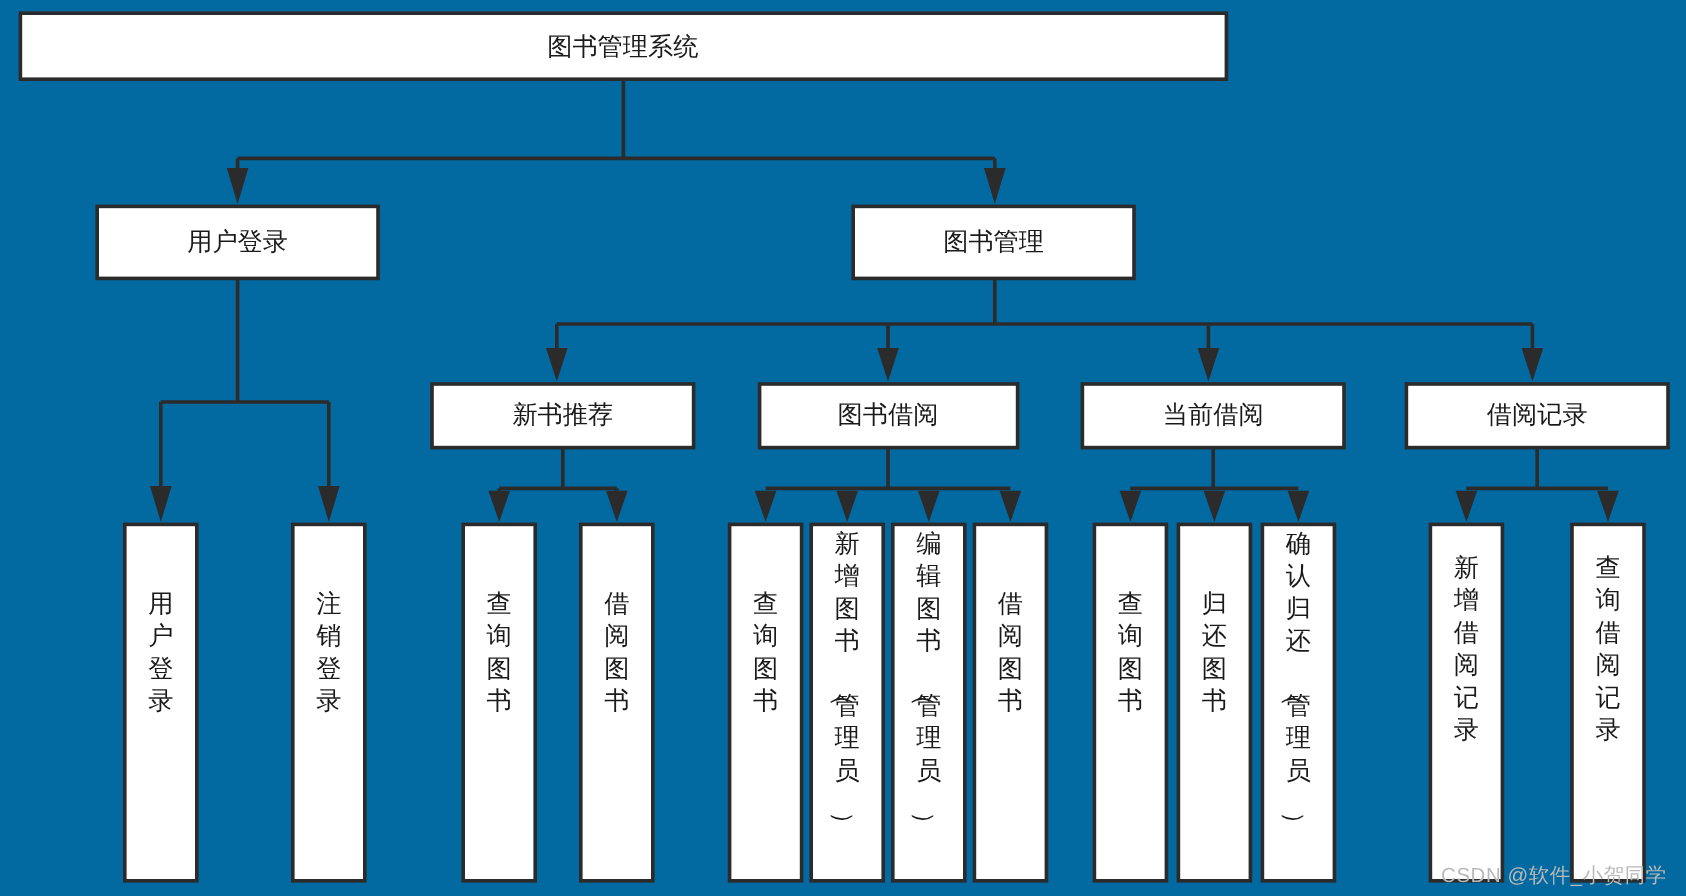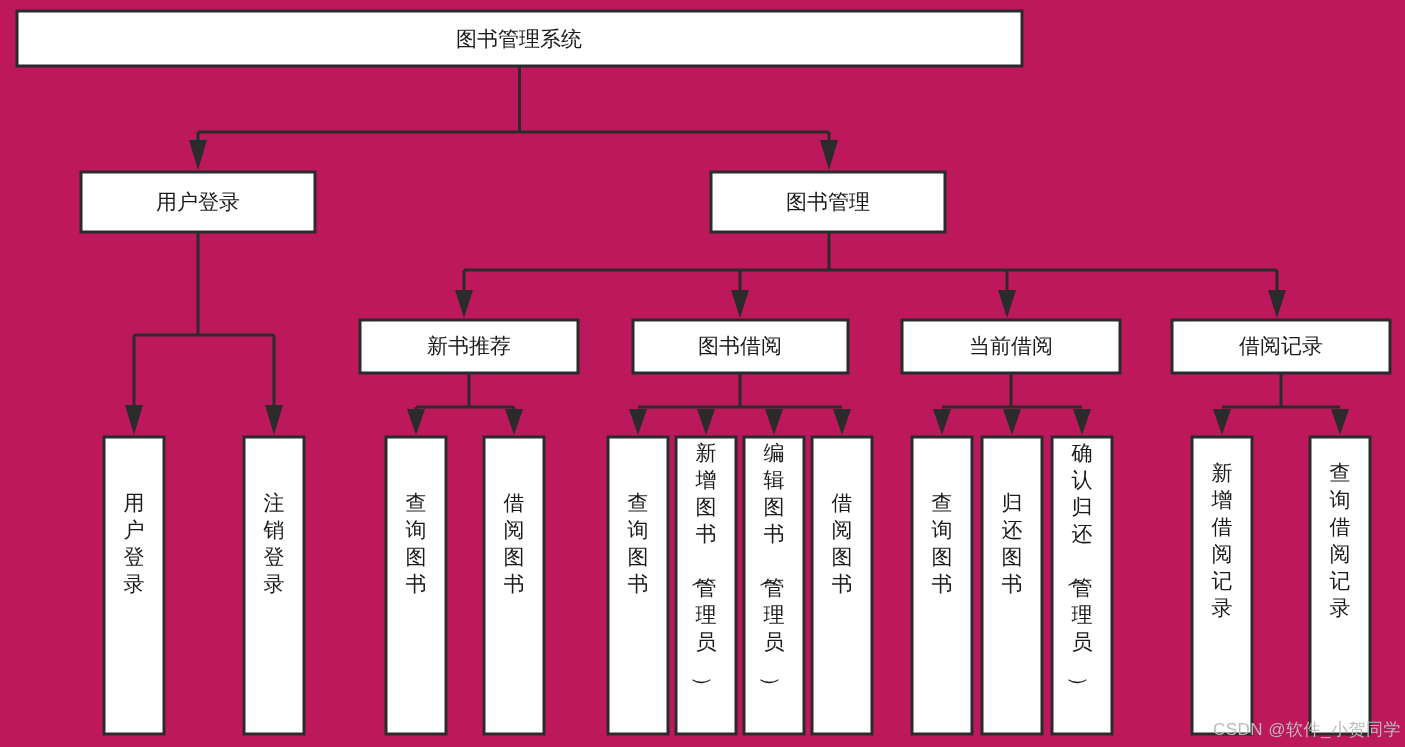--- a/index.html
+++ b/index.html
@@ -14,7 +14,7 @@
     position: relative;
     width: 1405px;
     height: 747px;
-    background: #be185d;
+    background: #0369a1;
     overflow: hidden;
   }
   svg#flow {

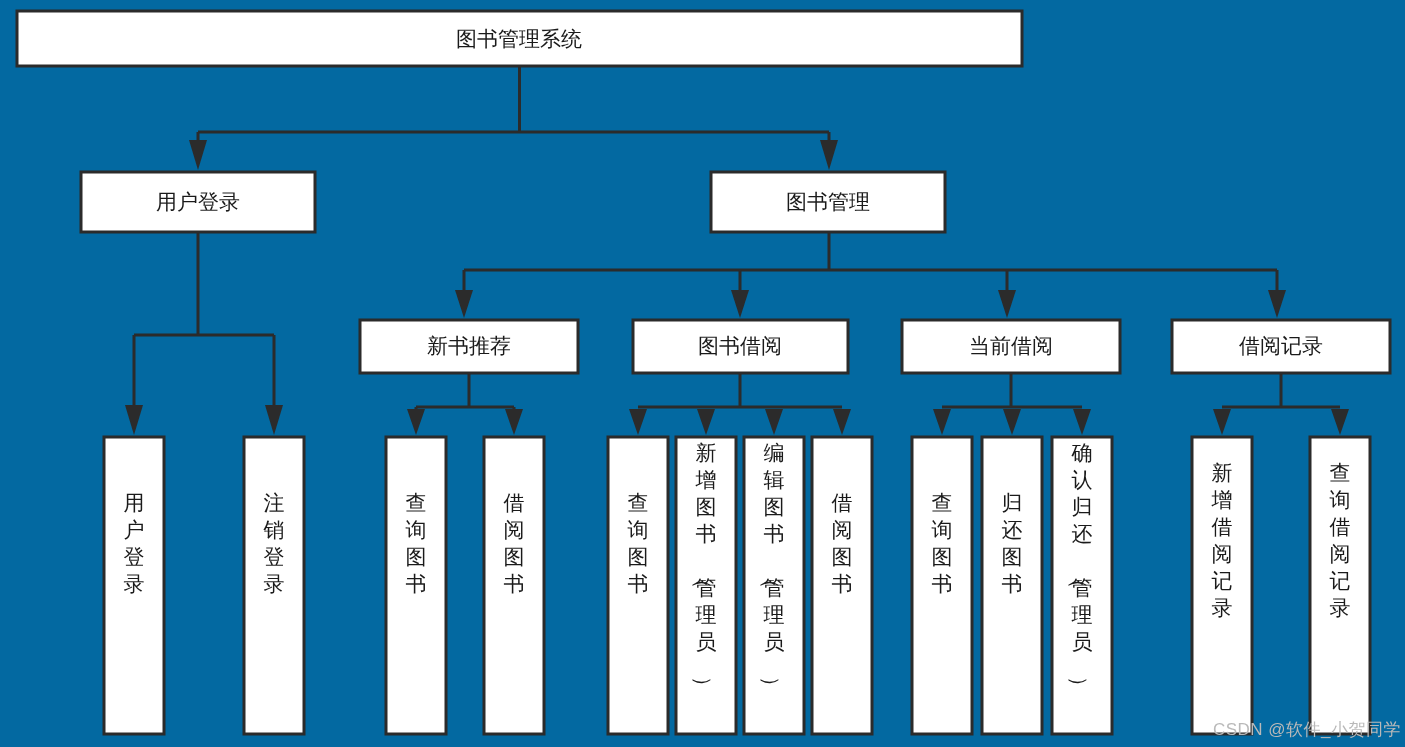--- a/index.html
+++ b/index.html
@@ -54,7 +54,7 @@
   }
   .watermark {
     position: absolute;
-    right: 4px;
+    right: 16px;
     bottom: 6px;
     font-family: "Liberation Sans", "DejaVu Sans", sans-serif;
     font-size: 17px;

